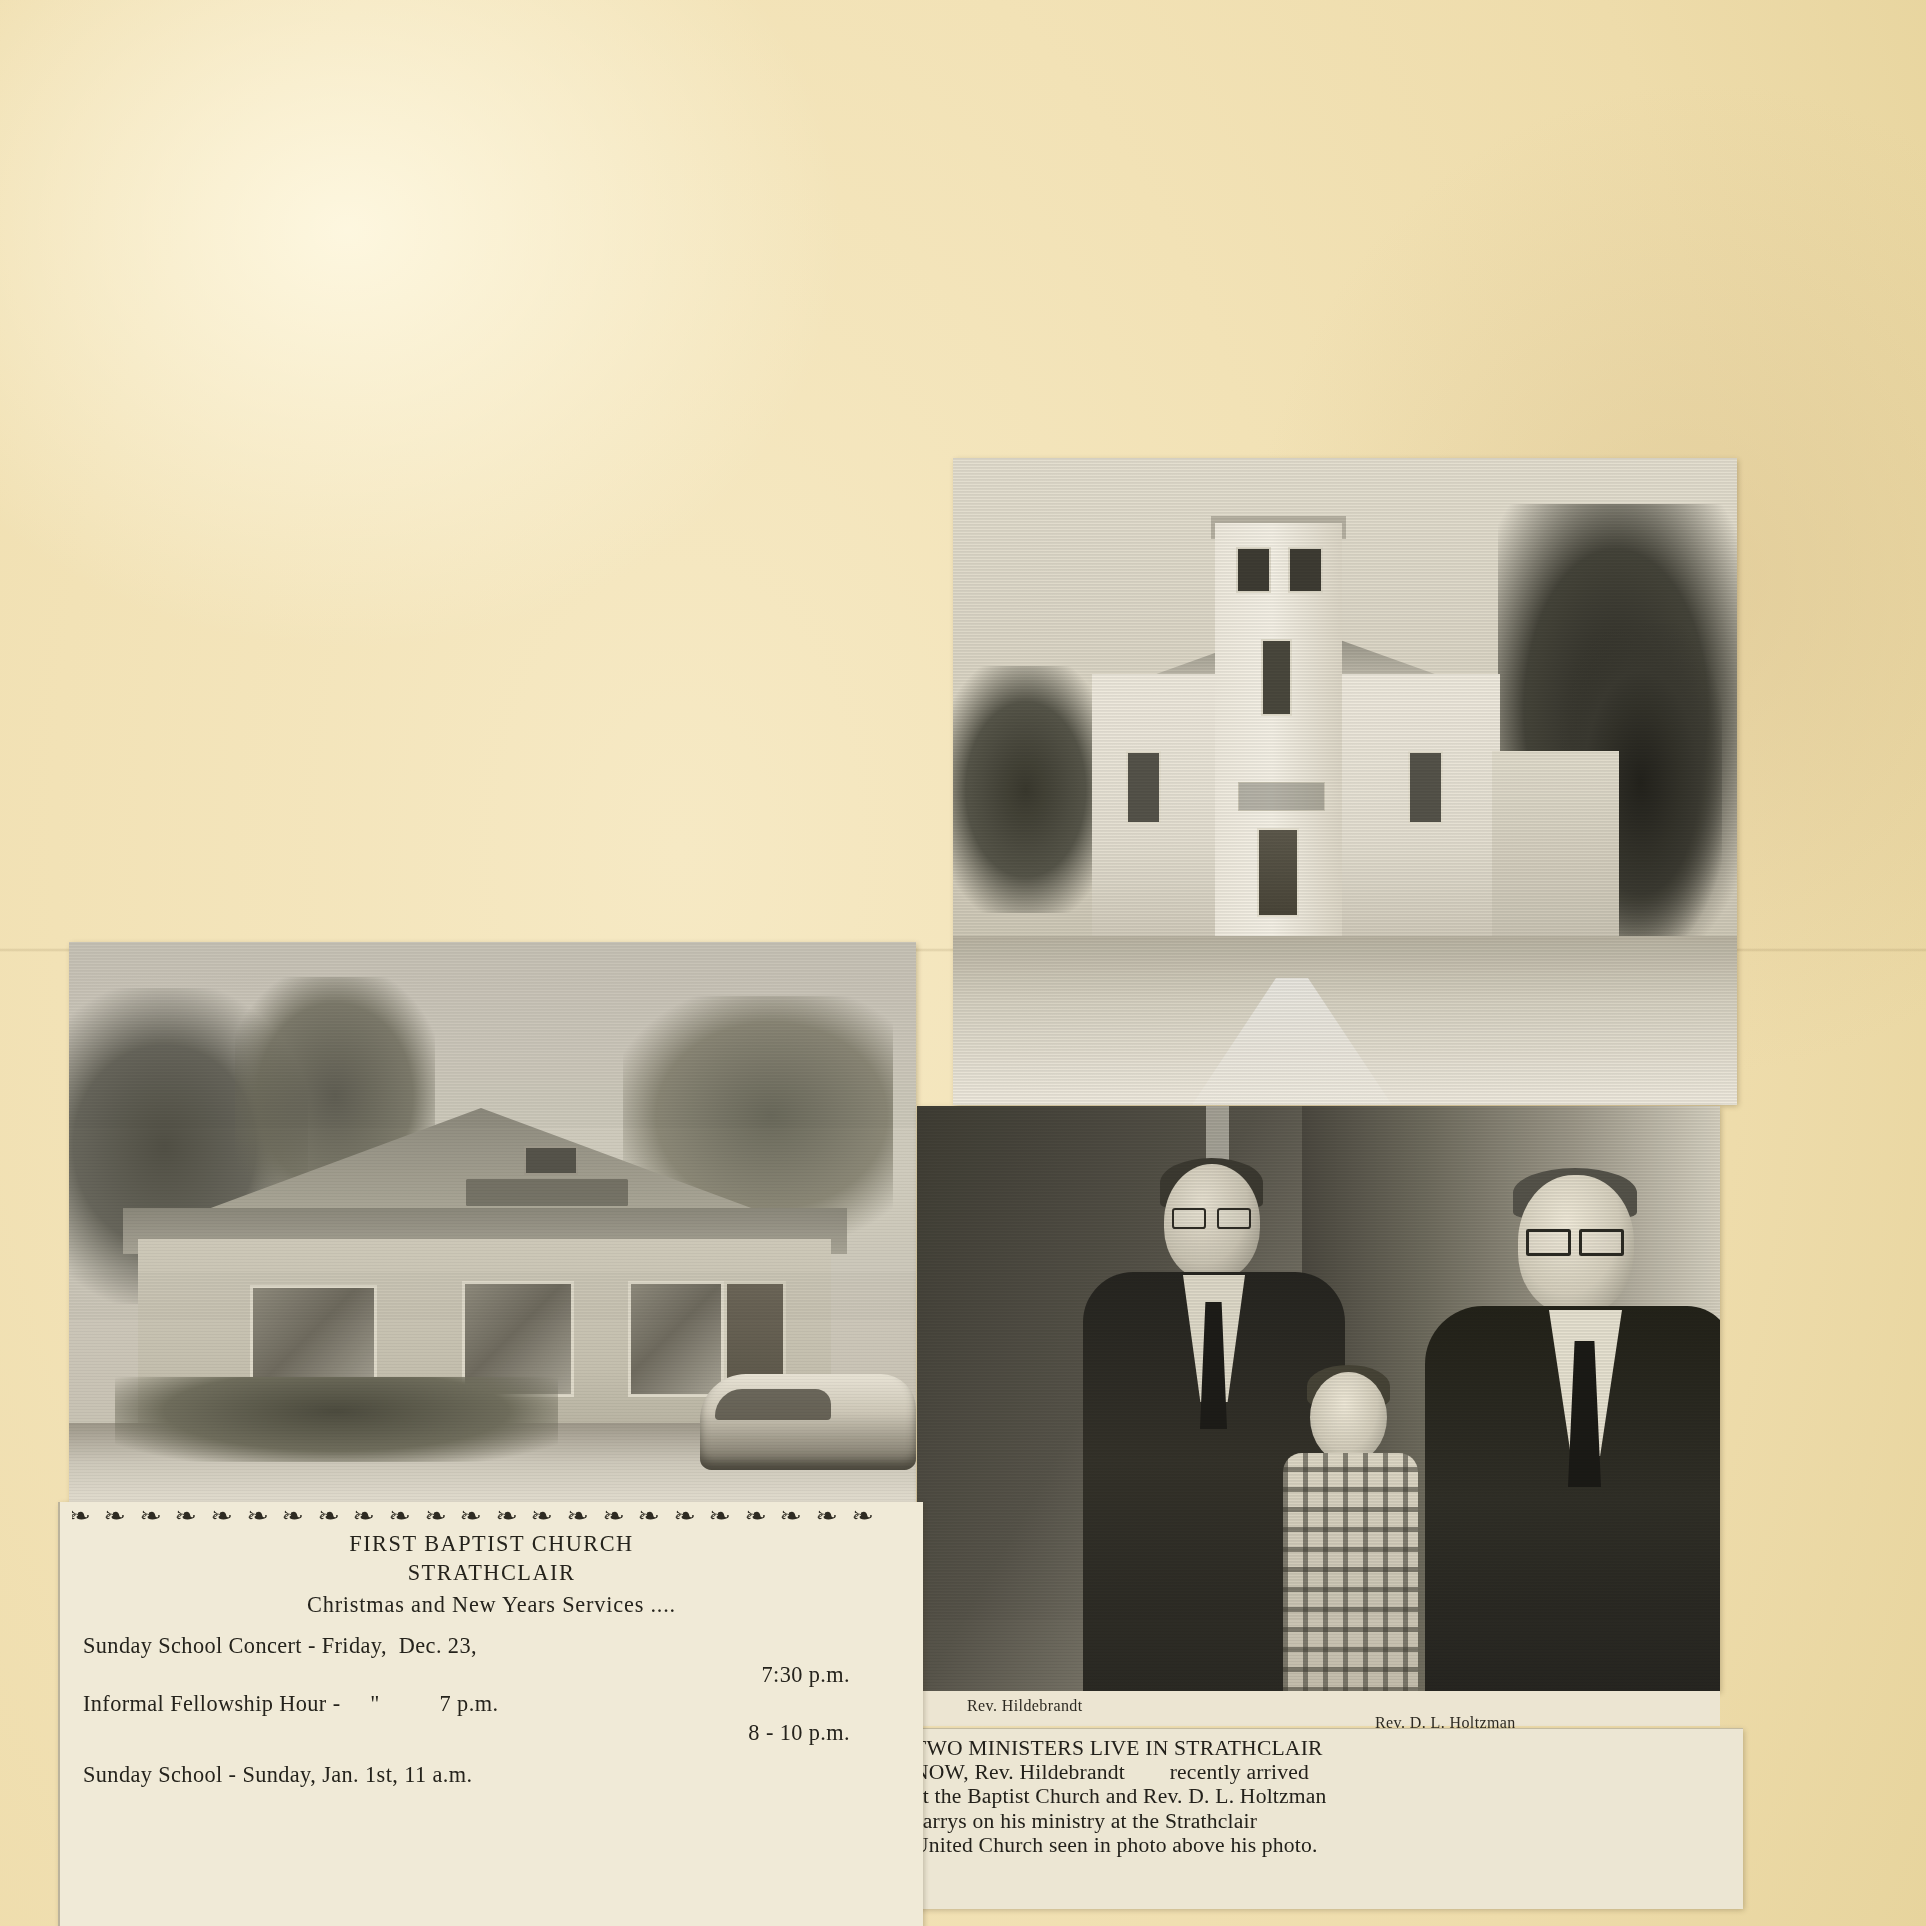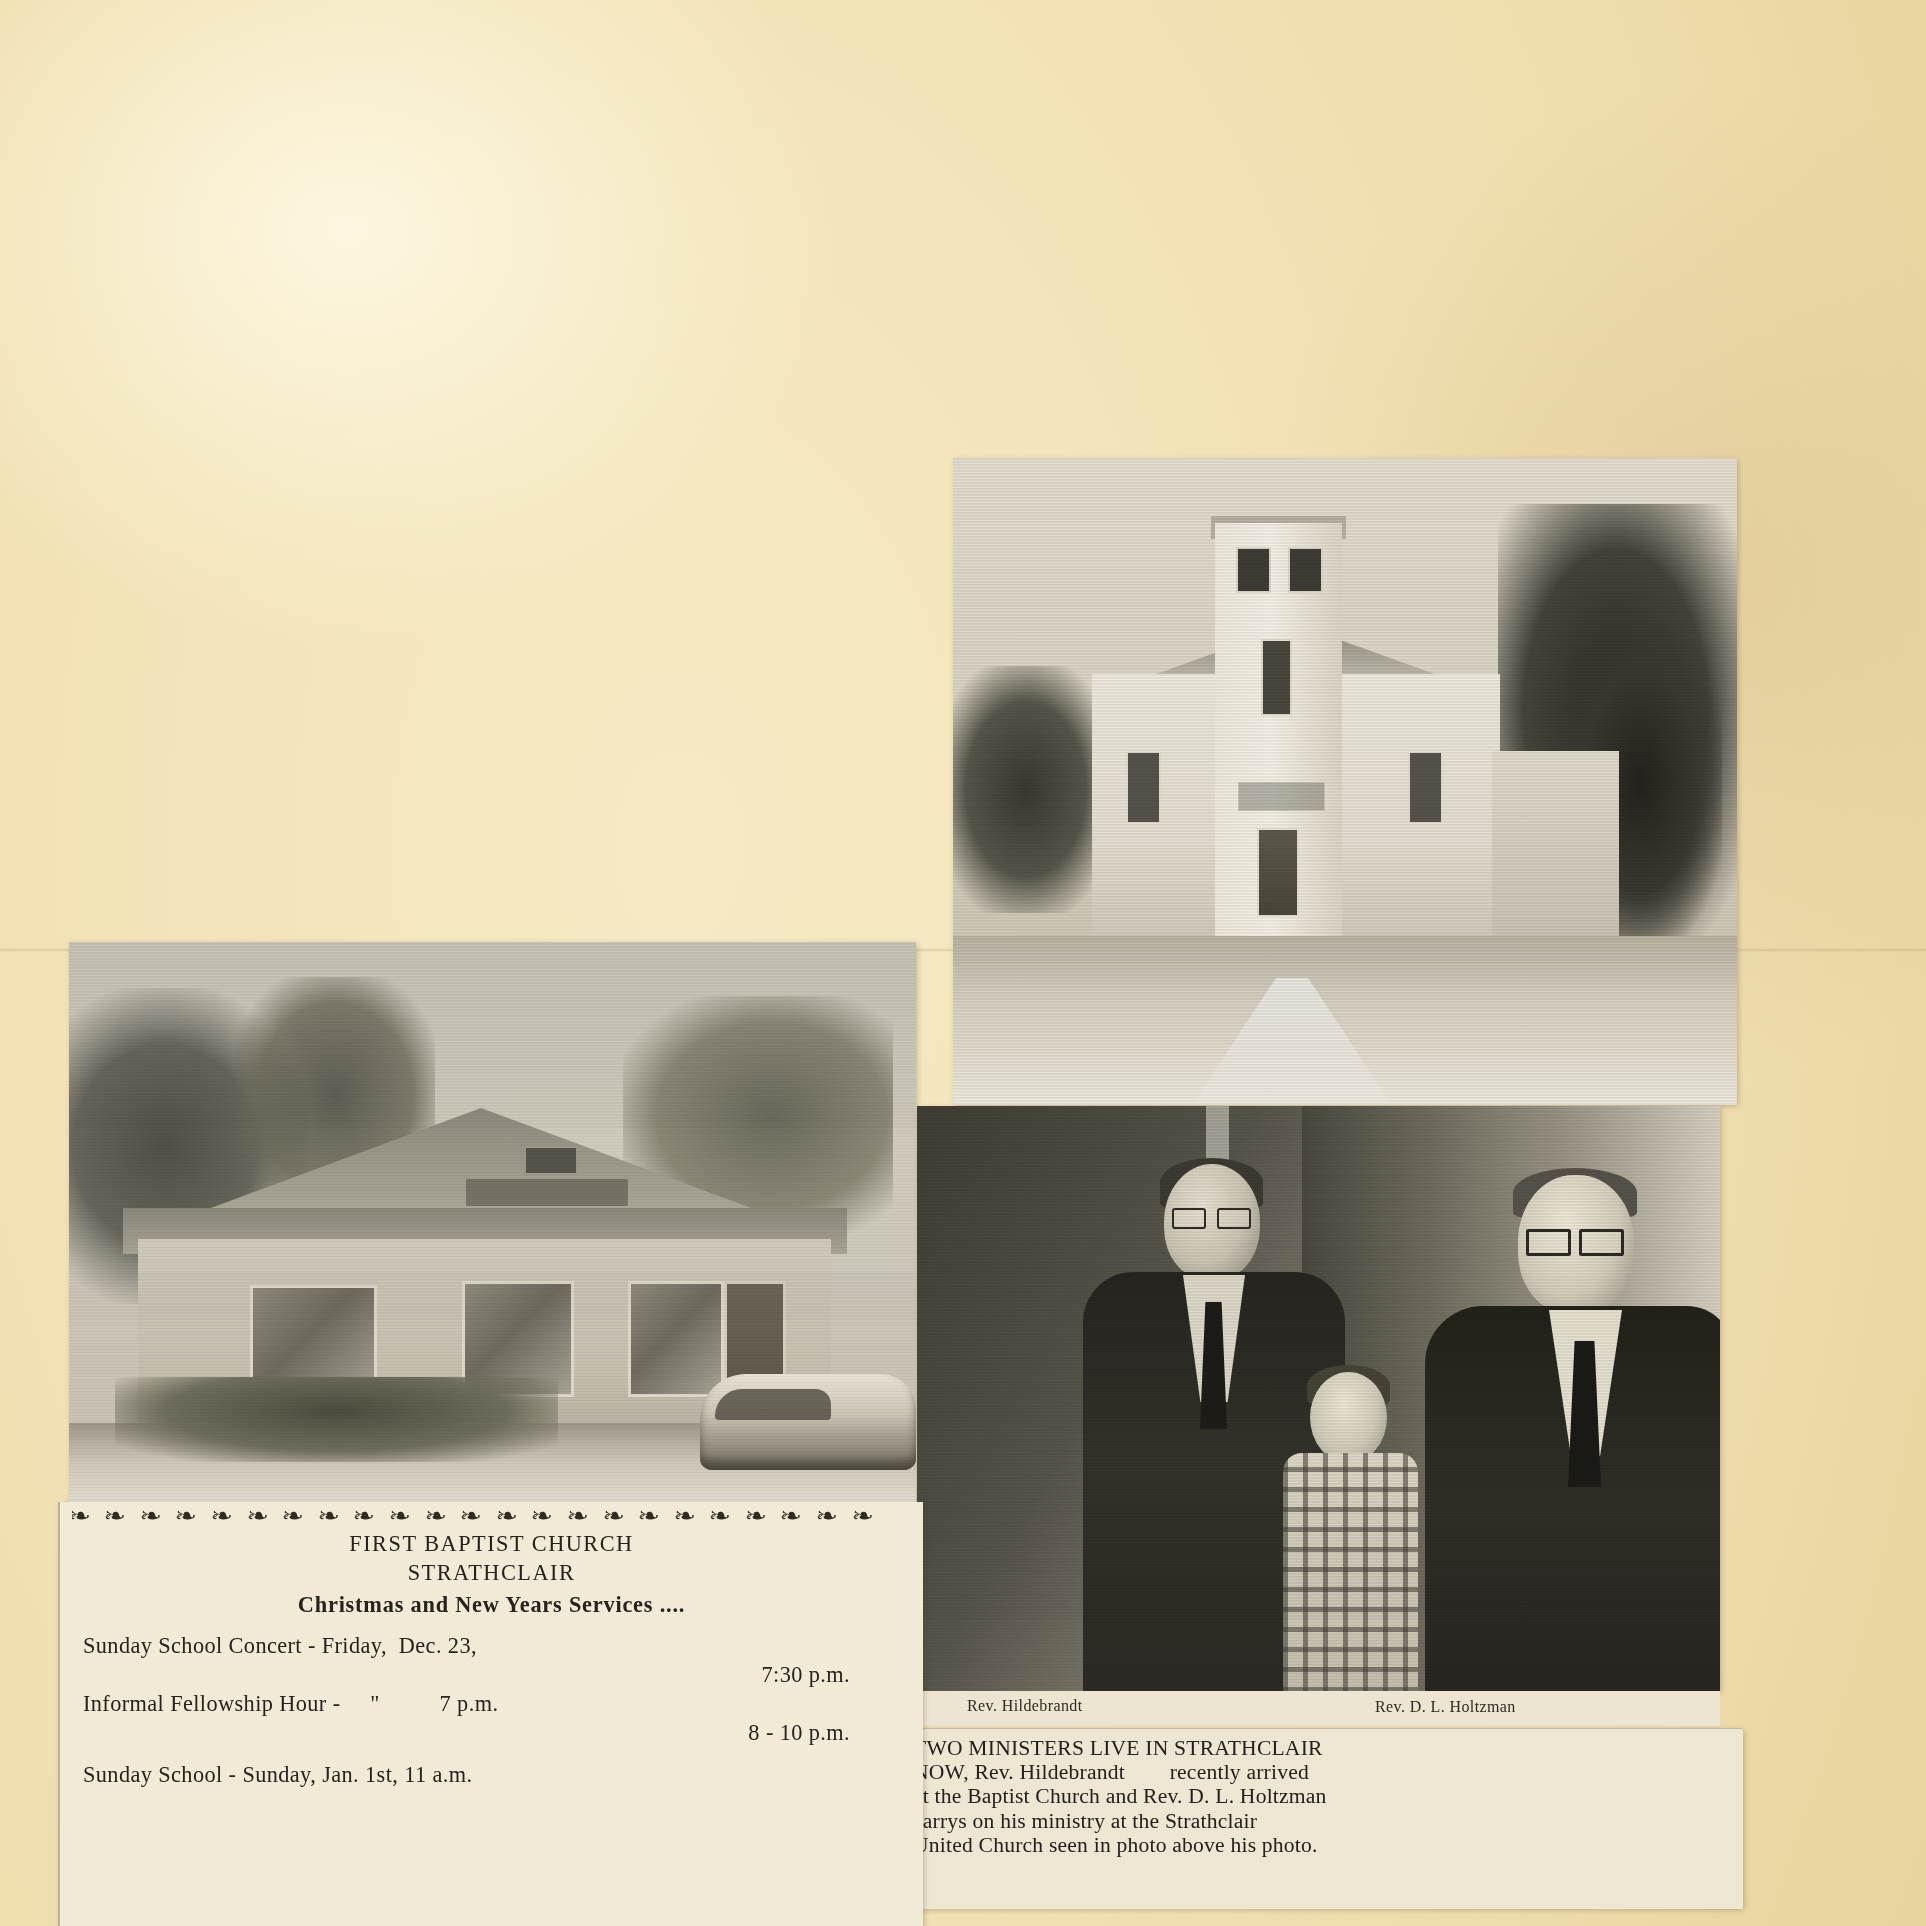--- a/index.html
+++ b/index.html
@@ -346,7 +346,6 @@
     letter-spacing: 0.8px;
     color: #25231c;
     margin-top: 6.2px;
-    font-weight: bold;
   }
   .svc-item {
     font-family: "Liberation Serif", serif;

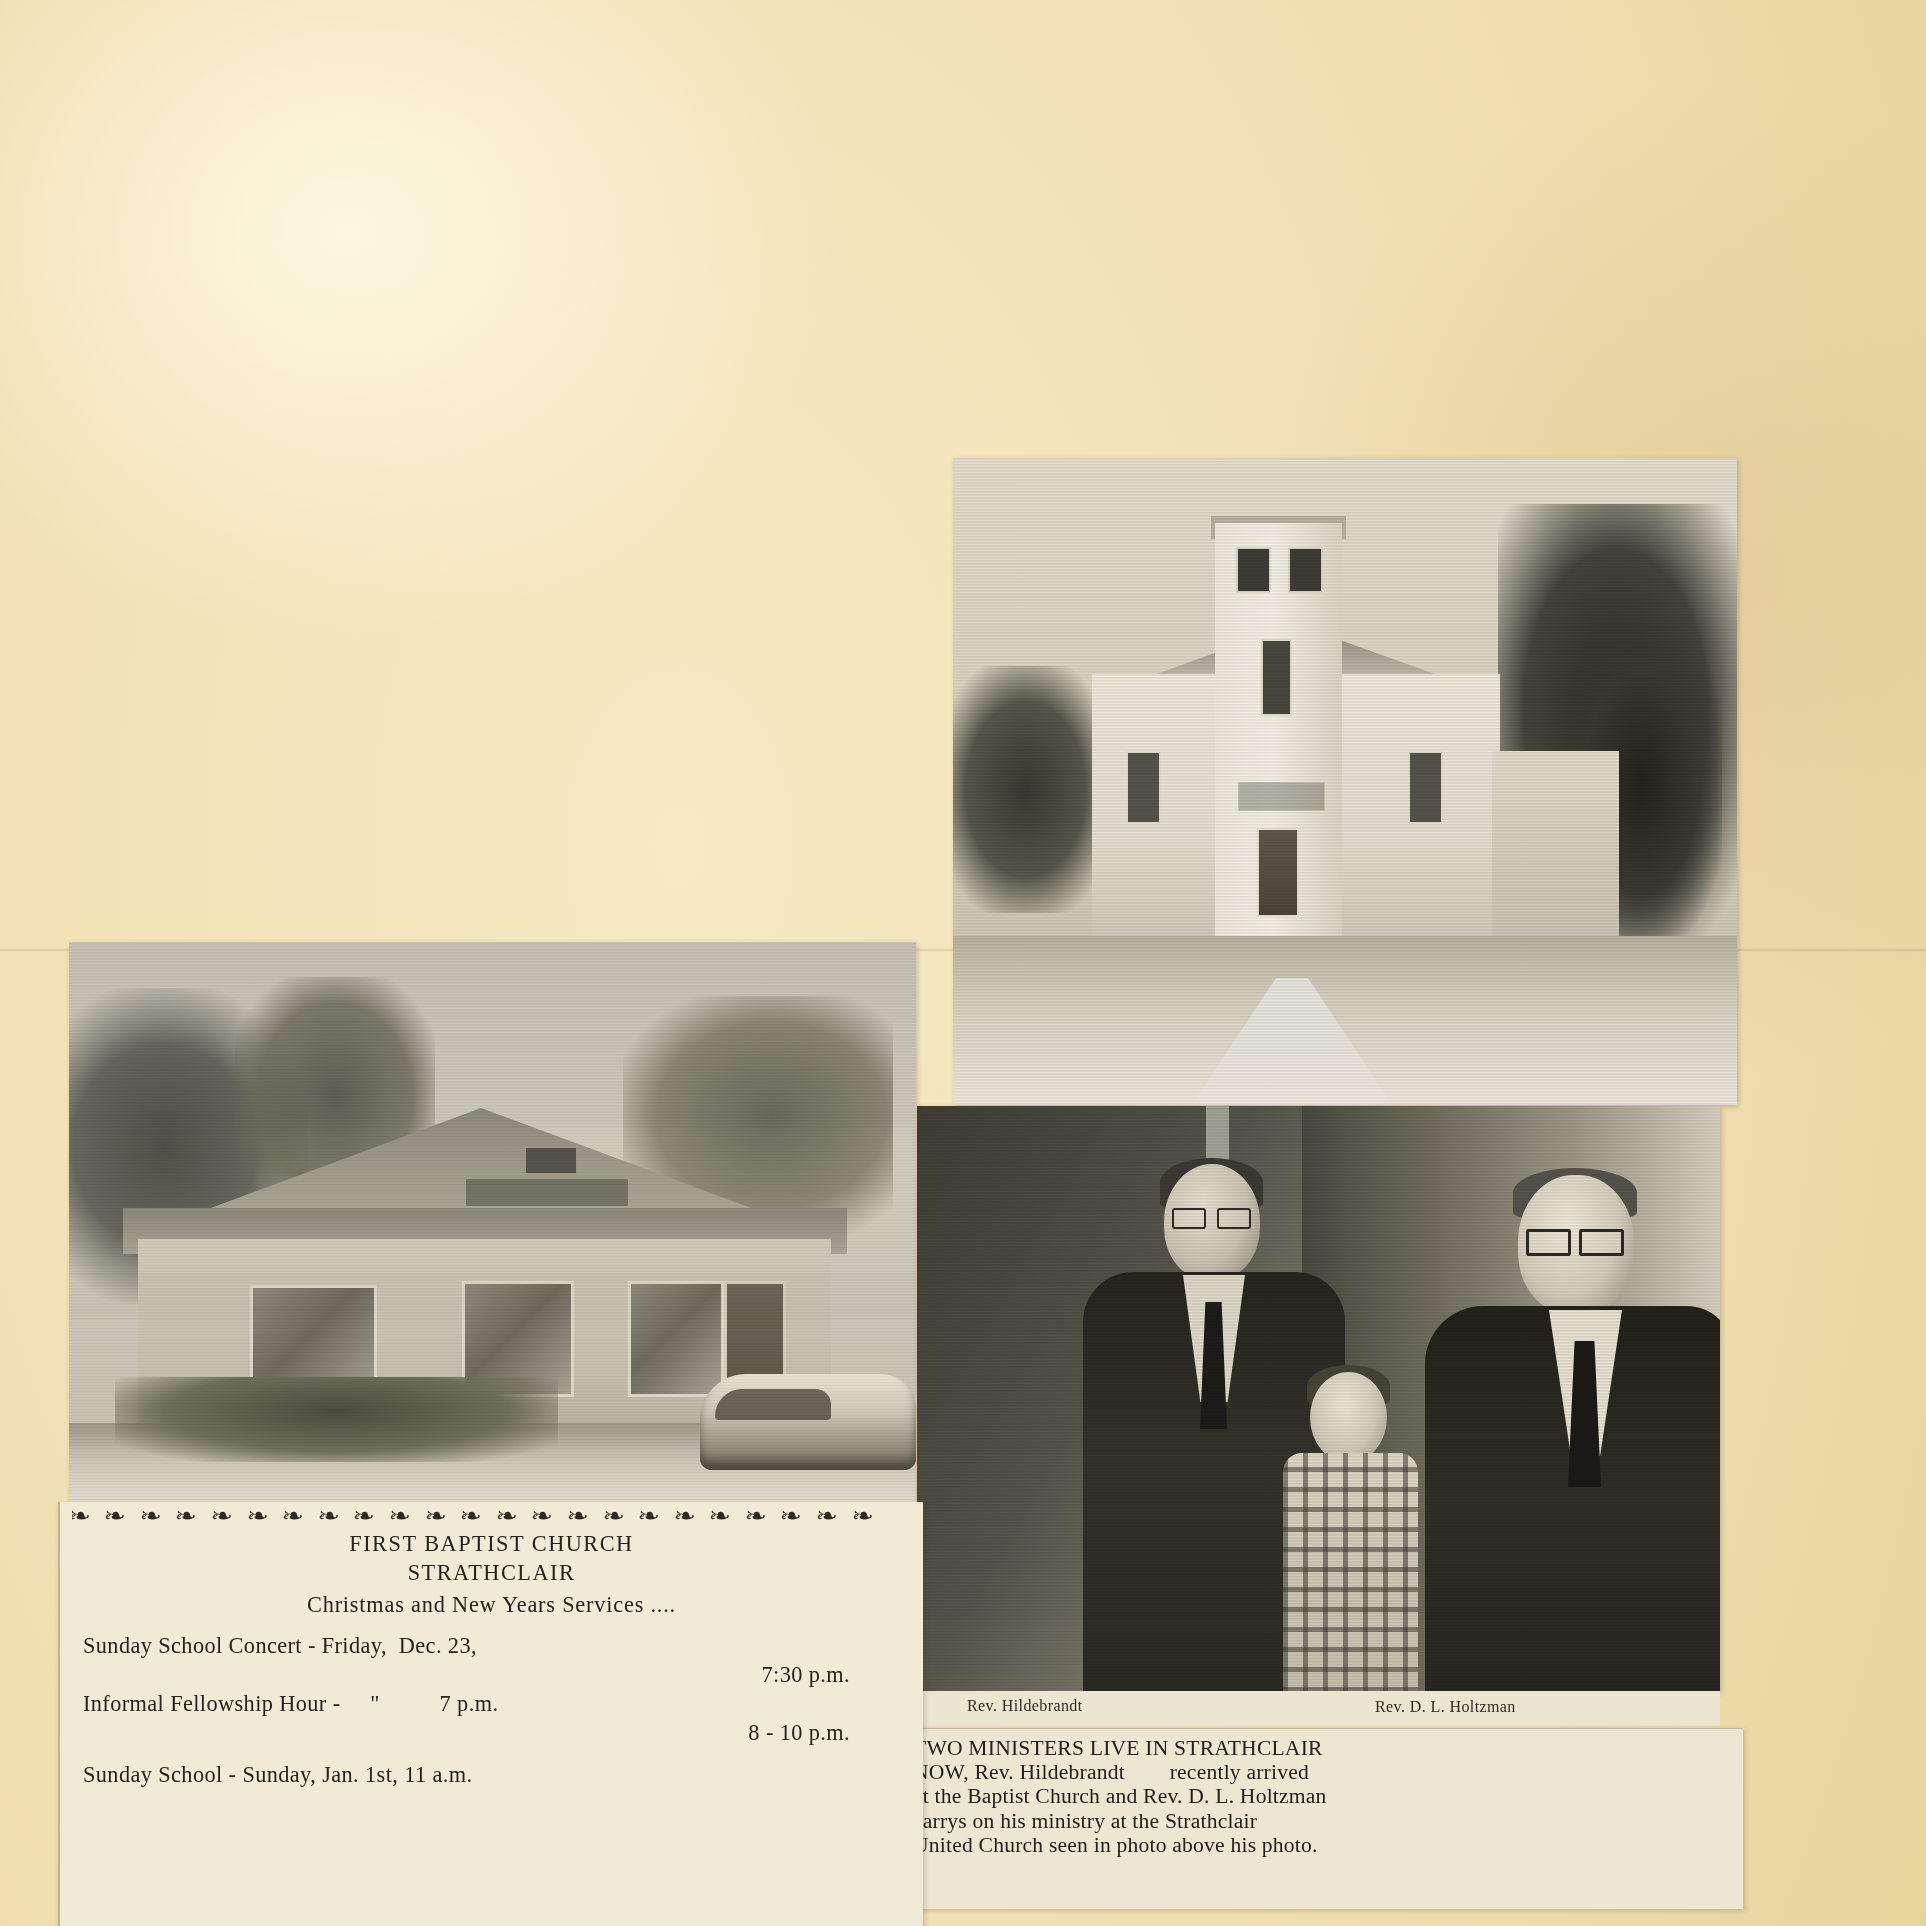--- a/index.html
+++ b/index.html
@@ -277,7 +277,7 @@
     letter-spacing: 0.4px;
   }
   #cap-left { left: 50px; top: 6.2px; }
-  #cap-right { left: 458px; top: 7px; }
+  #cap-right { left: 458px; top: 23px; text-decoration: underline; }
 
   
   #clip-ministers-text {

